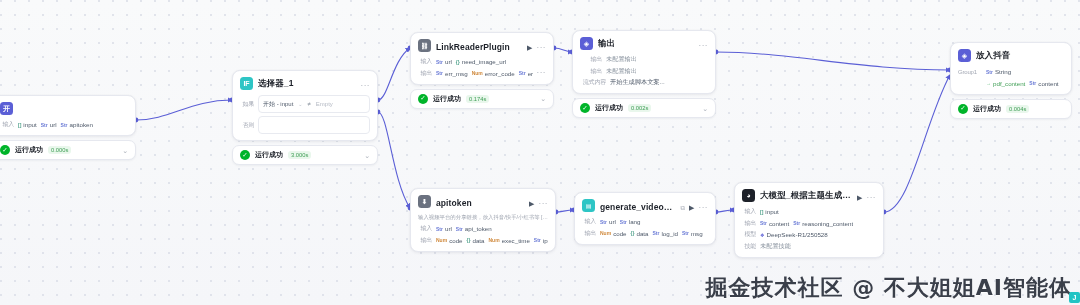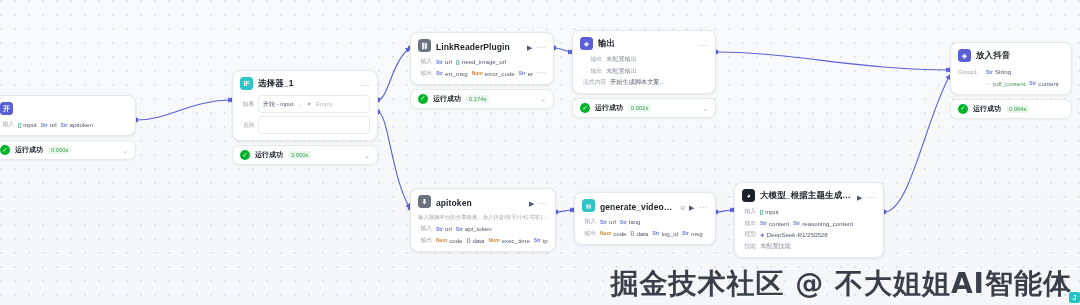--- a/index.html
+++ b/index.html
@@ -82,7 +82,7 @@
   
   #wm{
     position:absolute;right:8px;bottom:2px;
-    font-size:28px;color:#3a3f4a;font-weight:600;white-space:nowrap;
+    font-size:22px;color:#3a3f4a;font-weight:600;white-space:nowrap;
     font-family:"DejaVu Sans","Liberation Sans",sans-serif;
     text-shadow:0 1px 0 rgba(255,255,255,.8);
     letter-spacing:1px;

